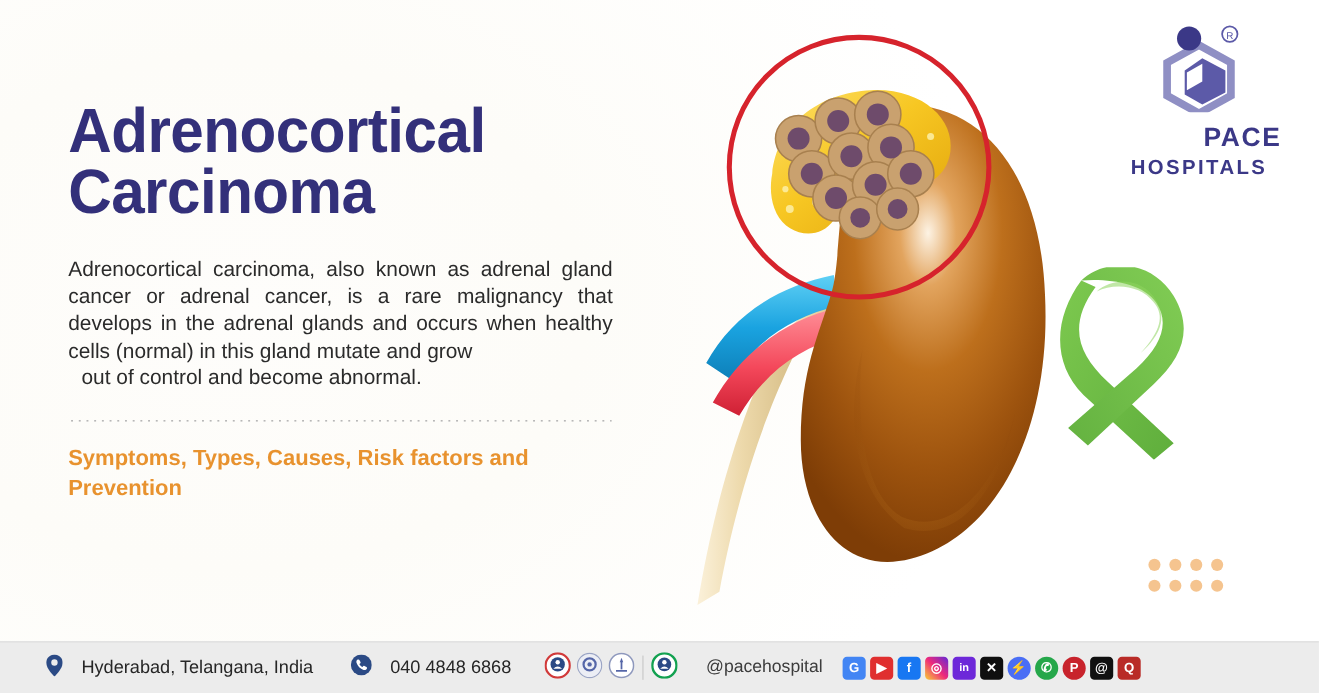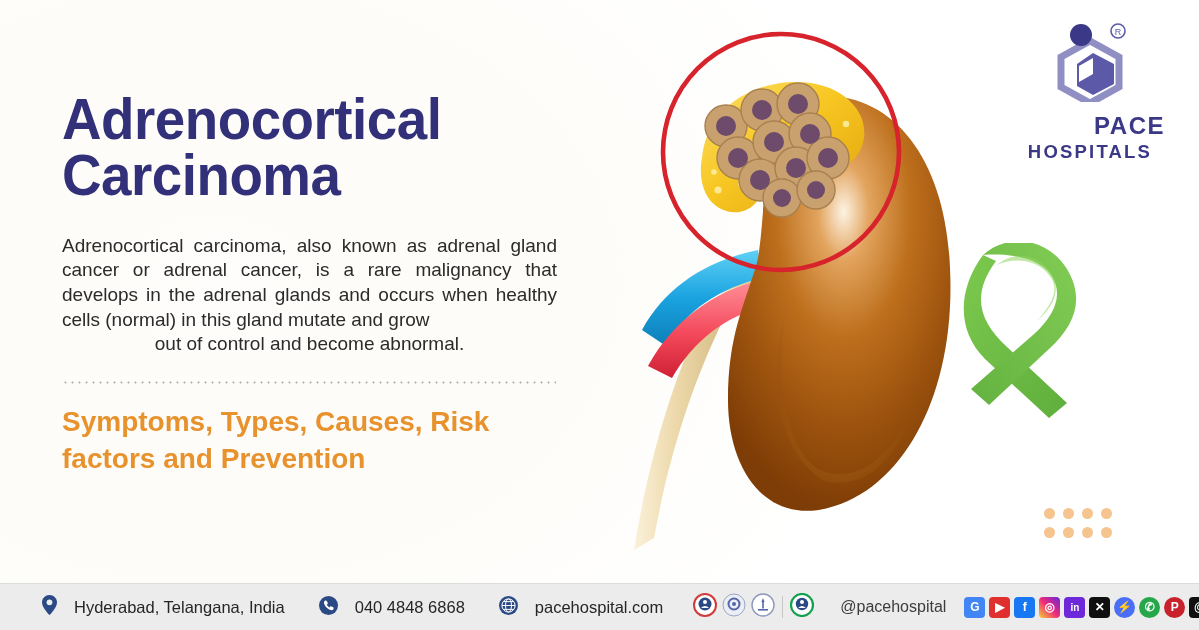--- a/index.html
+++ b/index.html
@@ -43,7 +43,7 @@
     text-justify:inter-word;
     font-family:"Liberation Sans", sans-serif;
   }
-  .desc .last { text-align:center; }
+  .desc .last { text-align:left;margin-left:12px; }
 
   .dotted-rule {
     margin-top:24px;

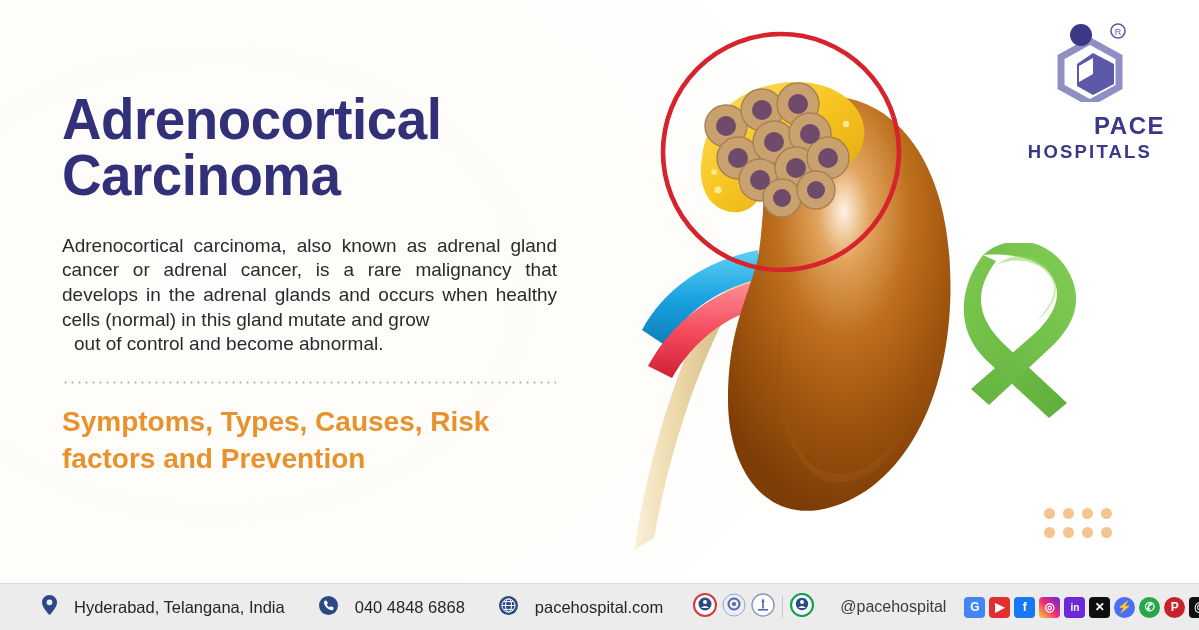--- a/index.html
+++ b/index.html
@@ -56,7 +56,7 @@
   .subtitle {
     margin-top:20px;
     width:500px;
-    font-size:28px;
+    font-size:20px;
     line-height:1.32;
     font-weight:bold;
     color:#e8922e;

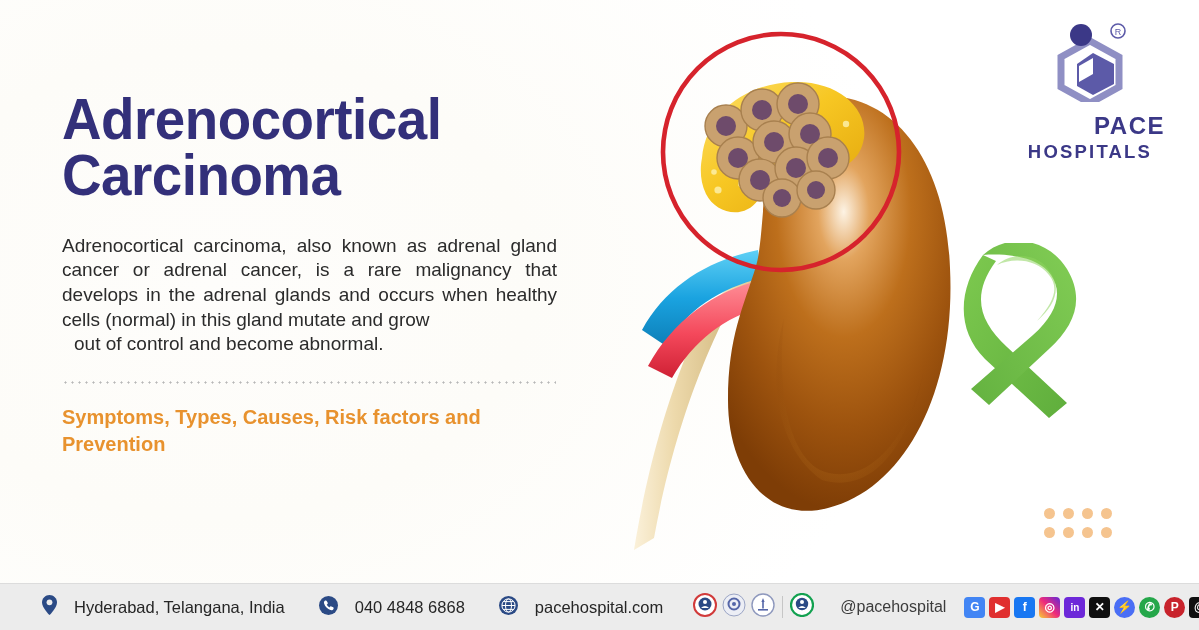--- a/index.html
+++ b/index.html
@@ -339,21 +339,6 @@
       <span class="label">040 4848 6868</span>
     </div>
 
-    <div class="f-item f-web">
-      <span>
-        <svg width="19" height="19" viewBox="0 0 19 19" xmlns="http://www.w3.org/2000/svg">
-          <circle cx="9.5" cy="9.5" r="9.5" fill="#2b4a85"></circle>
-          <g stroke="#ffffff" stroke-width="1" fill="none">
-            <circle cx="9.5" cy="9.5" r="6.6"></circle>
-            <ellipse cx="9.5" cy="9.5" rx="3" ry="6.6"></ellipse>
-            <line x1="3" y1="9.5" x2="16" y2="9.5"></line>
-            <line x1="4.3" y1="5.6" x2="14.7" y2="5.6"></line>
-            <line x1="4.3" y1="13.4" x2="14.7" y2="13.4"></line>
-          </g>
-        </svg>
-      </span>
-      <span class="label">pacehospital.com</span>
-    </div>
 
     <div class="accred">
       <span>

